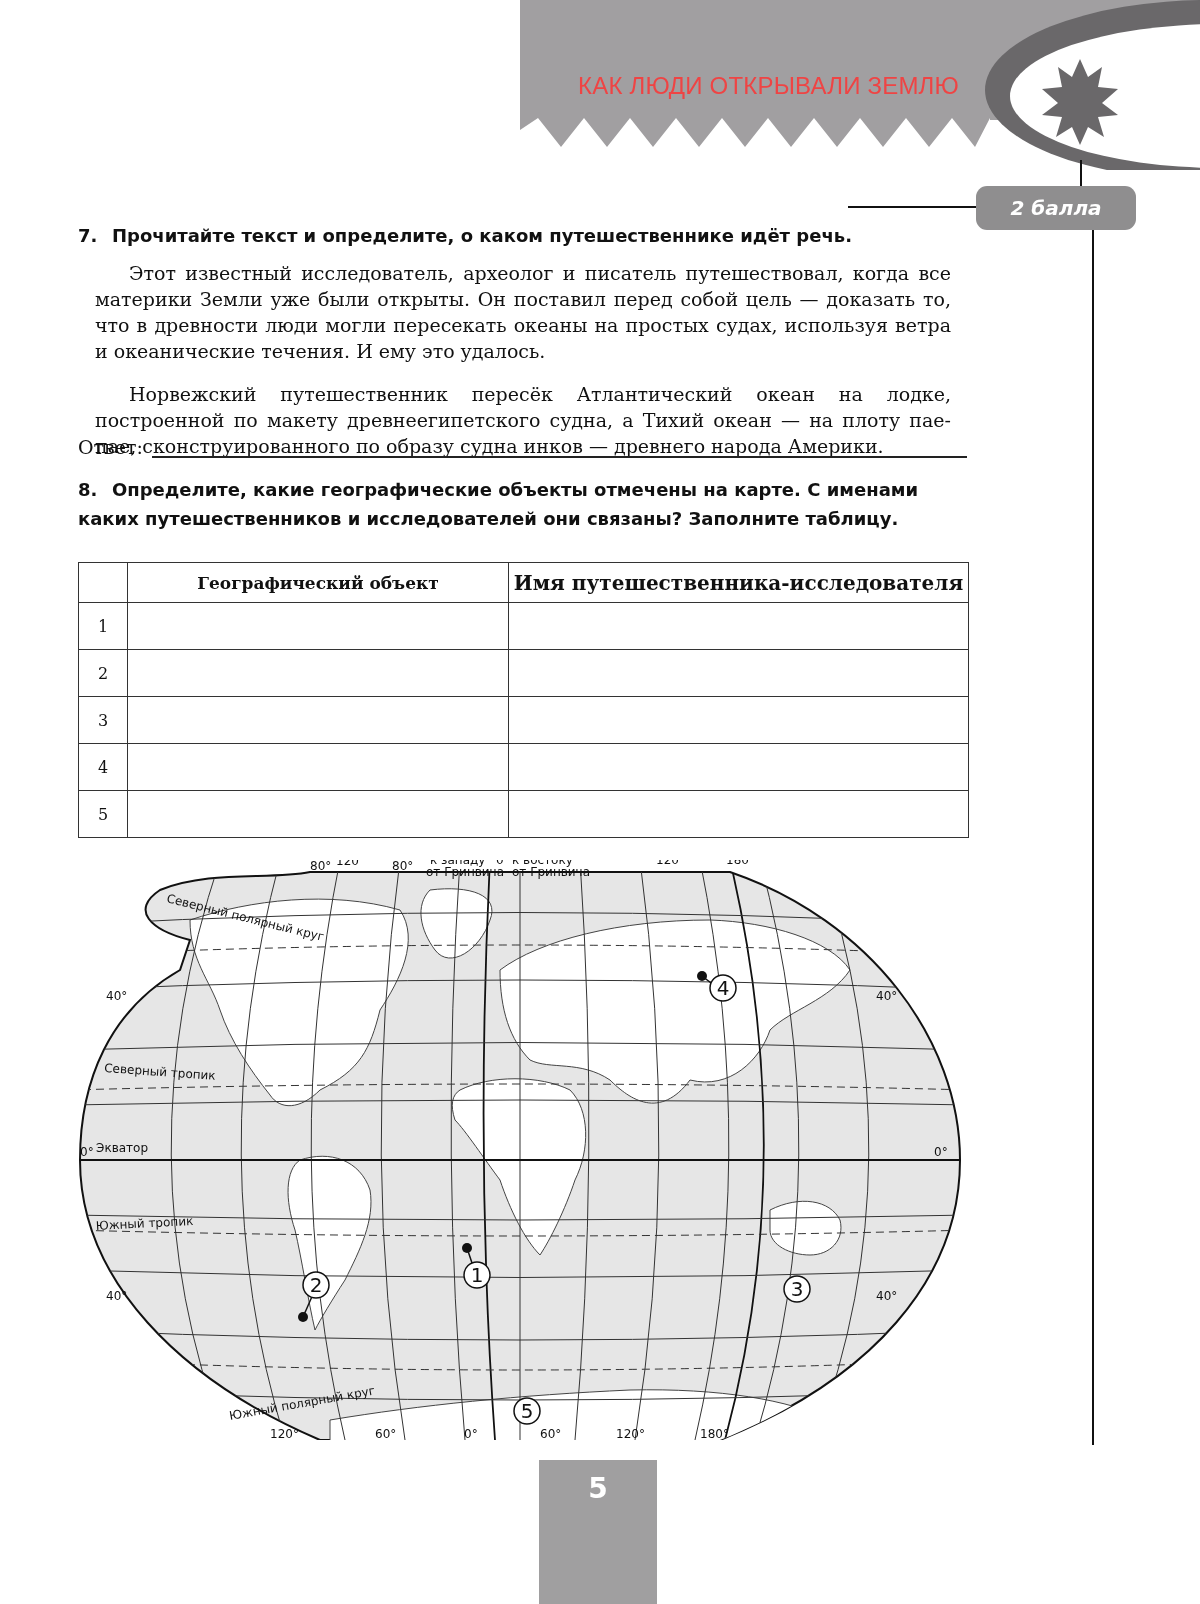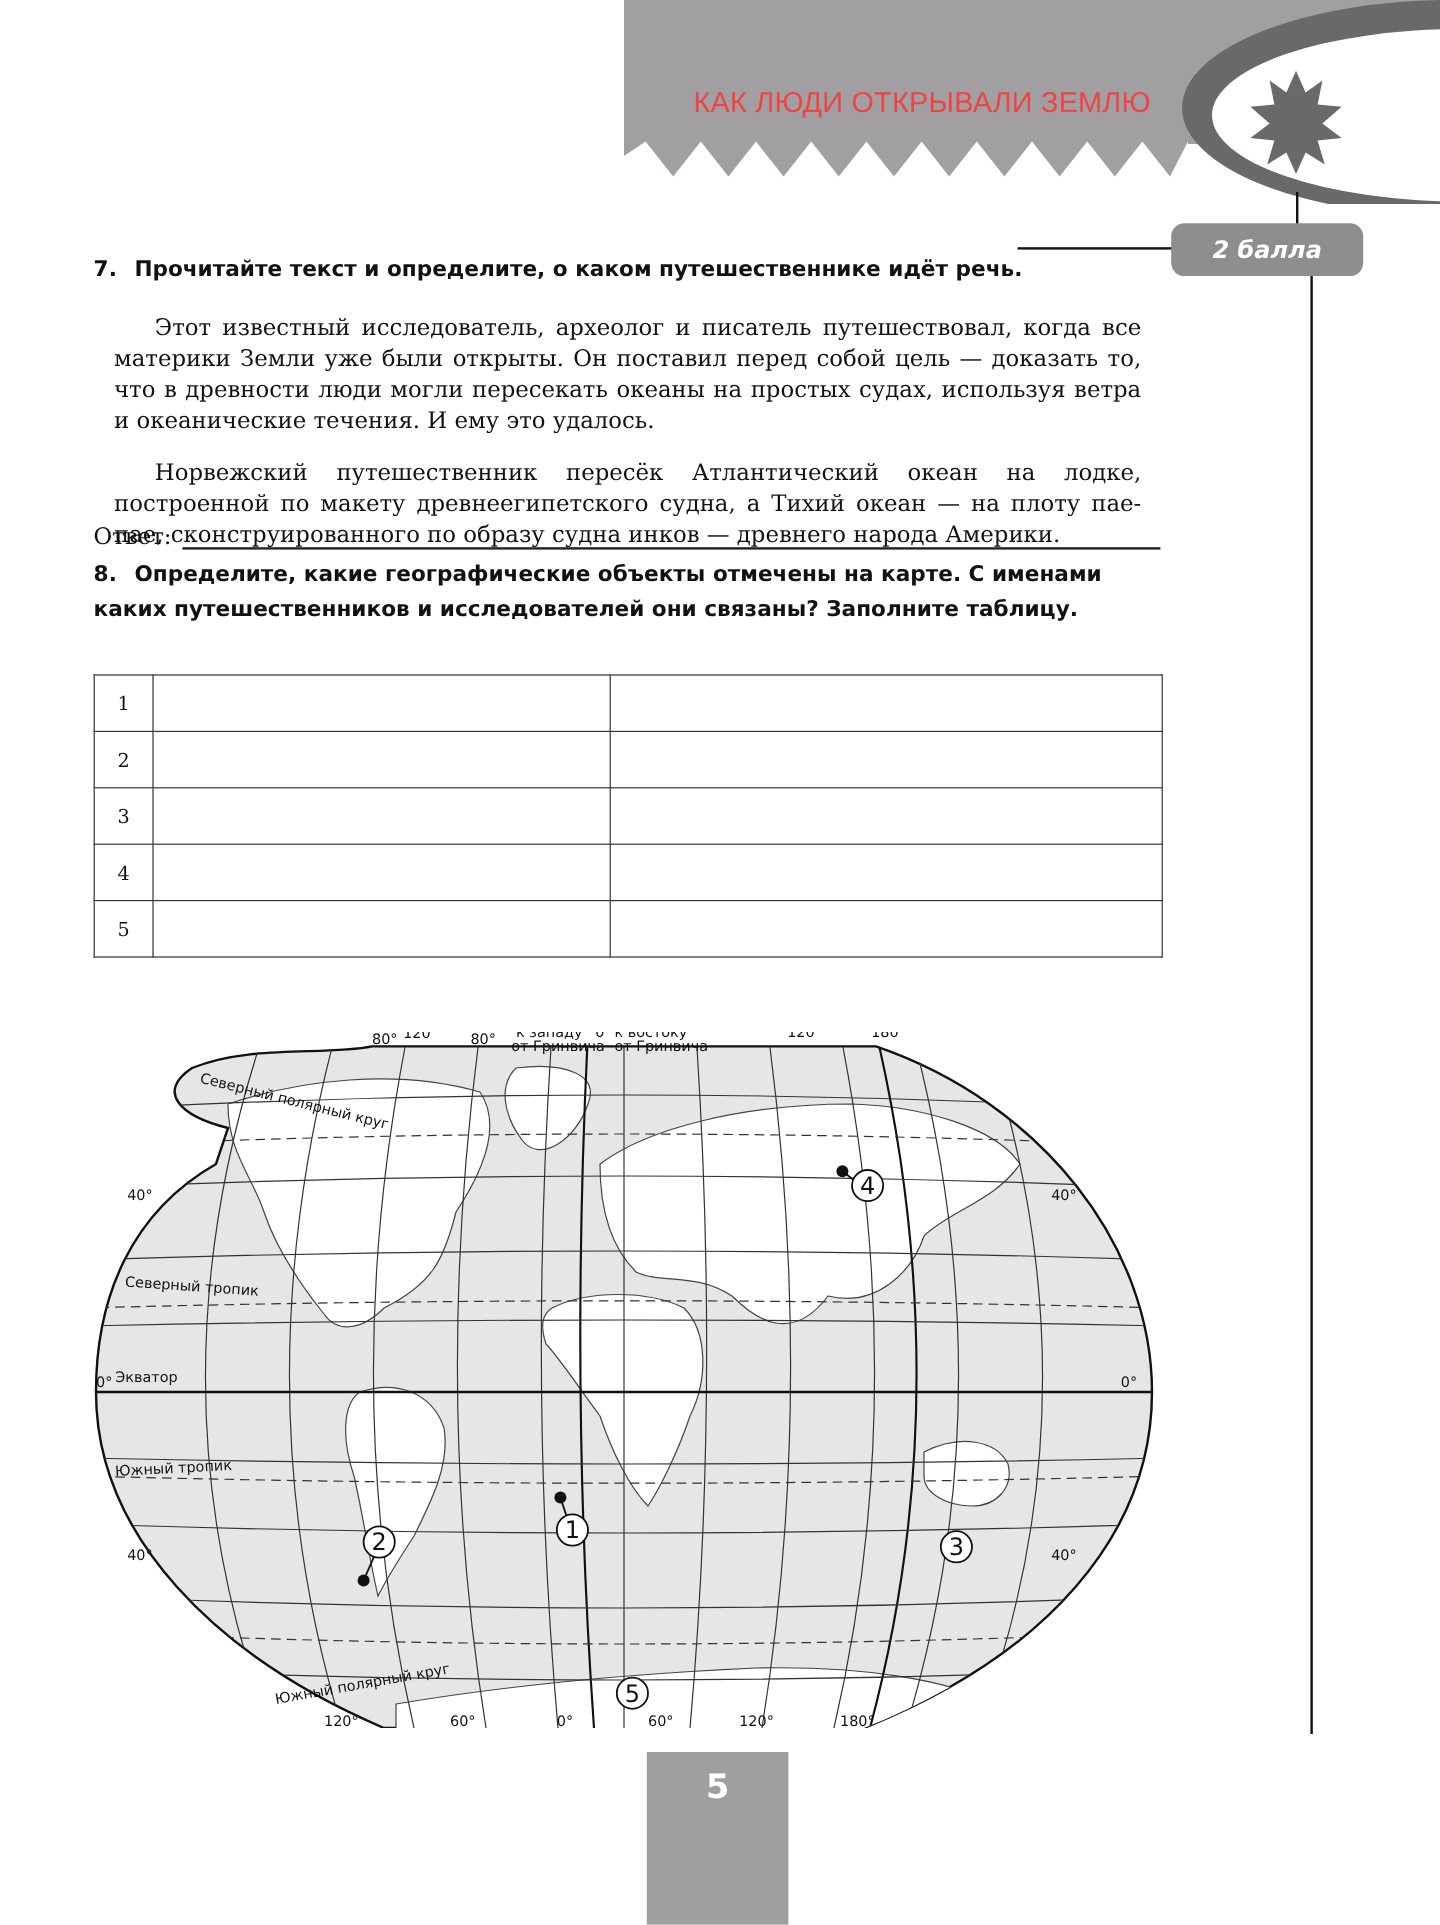--- a/index.html
+++ b/index.html
@@ -9,7 +9,7 @@
   .right-rule{position:absolute;left:1092px;top:220px;width:2px;height:1225px;background:#111;}
   .score-line{position:absolute;left:848px;top:206px;width:130px;height:1.5px;background:#111;}
   .score-badge{position:absolute;left:976px;top:186px;width:160px;height:44px;background:#8f8e8f;border-radius:11px;color:#fff;font-family:"DejaVu Sans",sans-serif;font-weight:bold;font-style:italic;font-size:20px;line-height:44px;text-align:center;}
-  .q-title{position:absolute;left:78px;font-family:"DejaVu Sans",sans-serif;font-weight:bold;font-size:18px;line-height:29px;color:#111;}
+  .q-title{position:absolute;left:78px;font-family:"DejaVu Sans",sans-serif;font-weight:bold;font-size:18px;line-height:29px;color:#111;margin-top:11px;}
   .q7-title{top:210px;}
   .q8-title{top:464px;width:890px;}
   .q-num{display:inline-block;width:34px;}

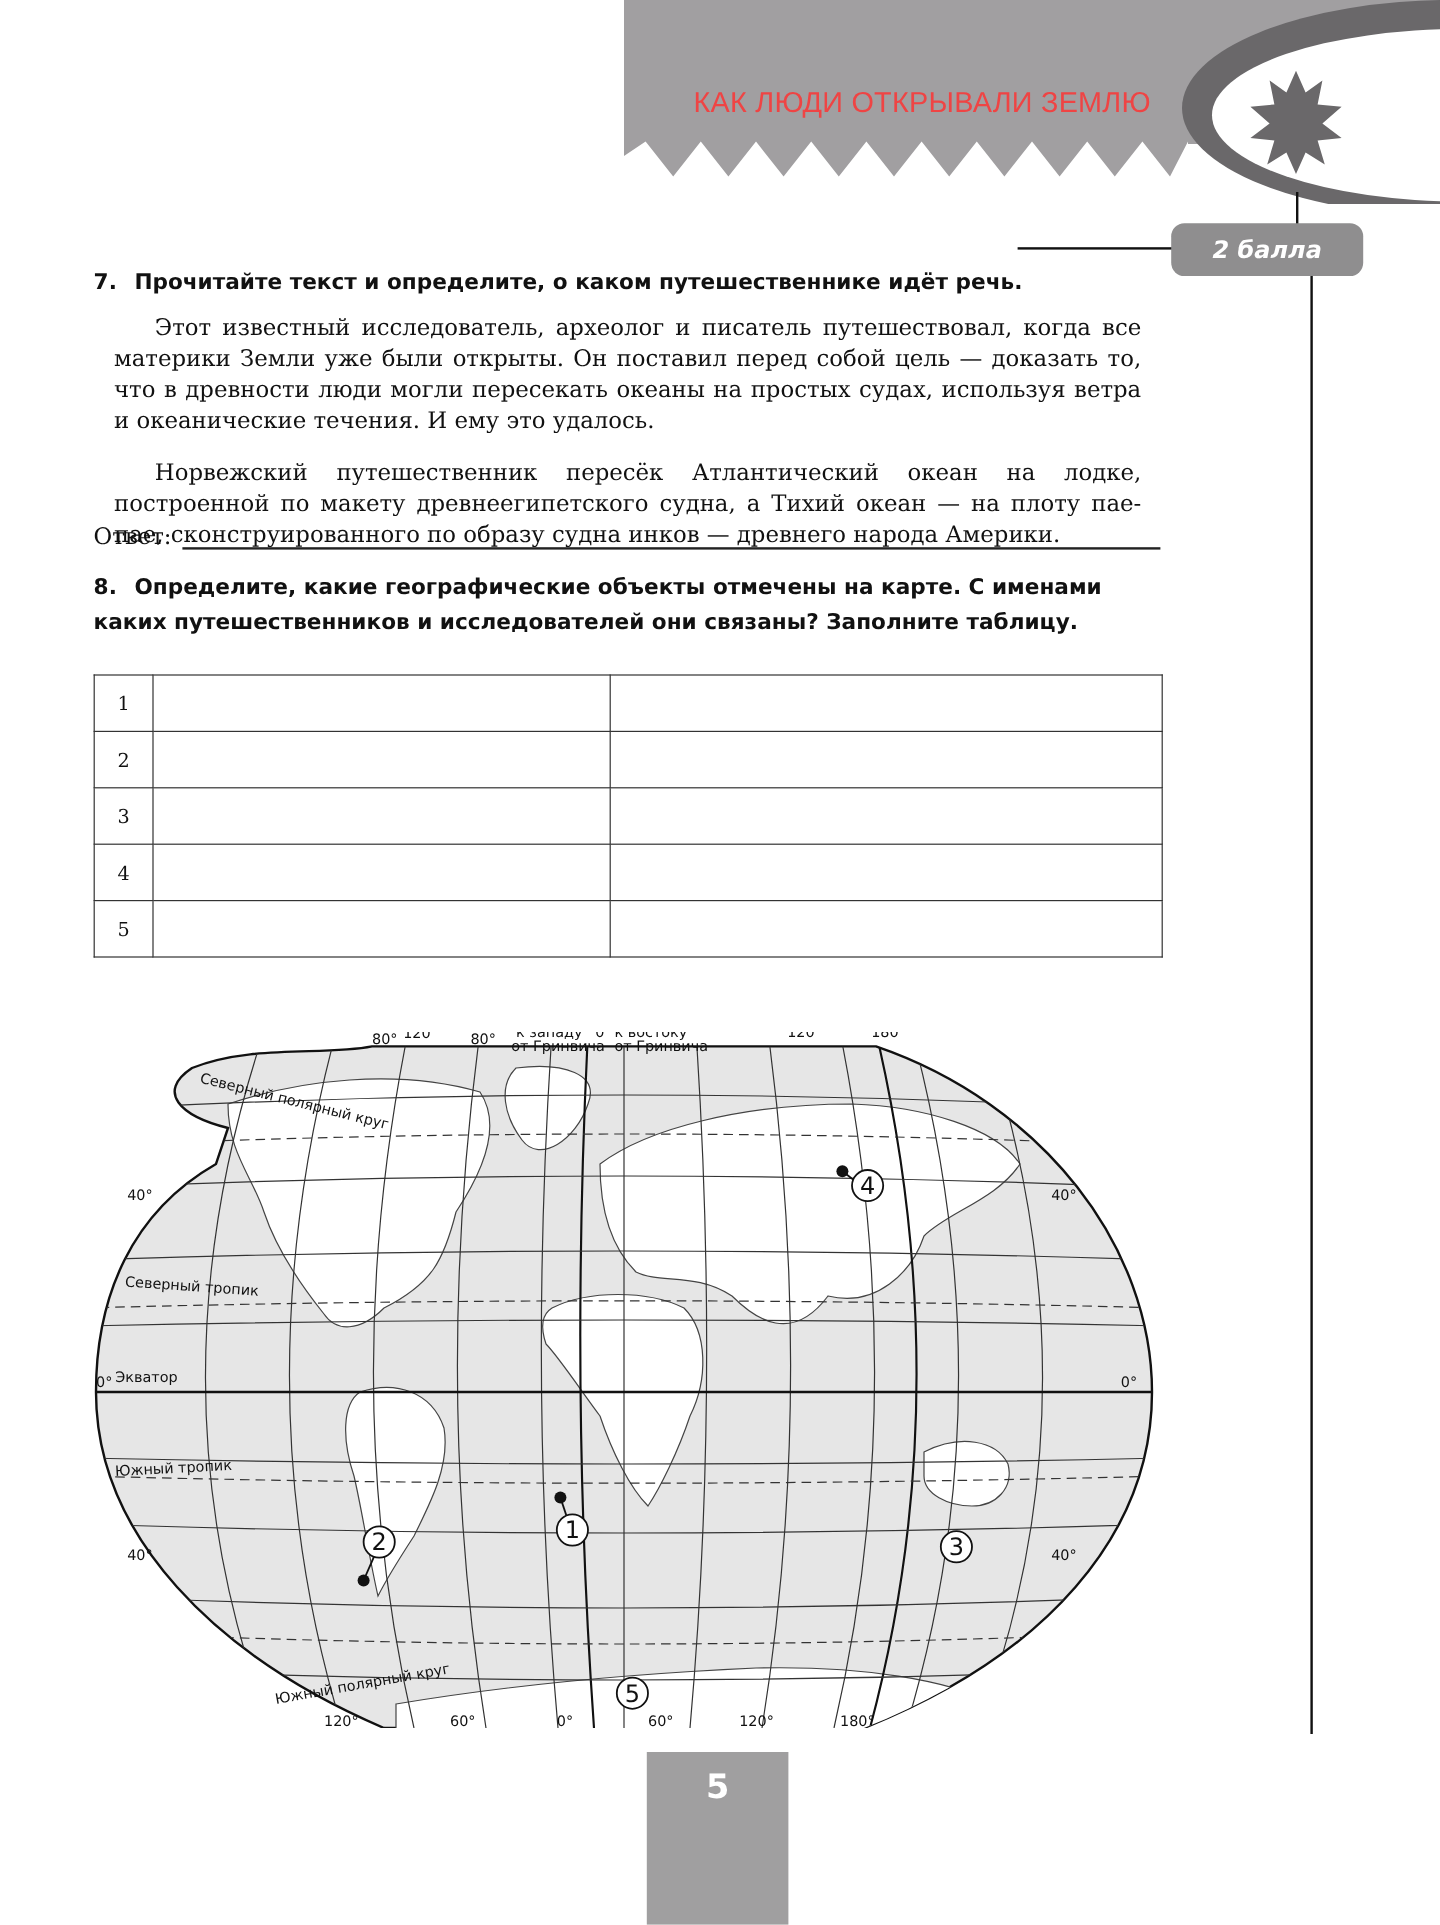--- a/index.html
+++ b/index.html
@@ -63,6 +63,11 @@
 
 <table class="grid">
   <tbody>
+      <tr>
+    <th class="num"></th>
+    <th class="c1">Географический объект</th>
+    <th class="h2">Имя путешественника-исследователя</th>
+  </tr>
   <tr>
     <td class="num">1</td>
     <td class="c1"></td>

